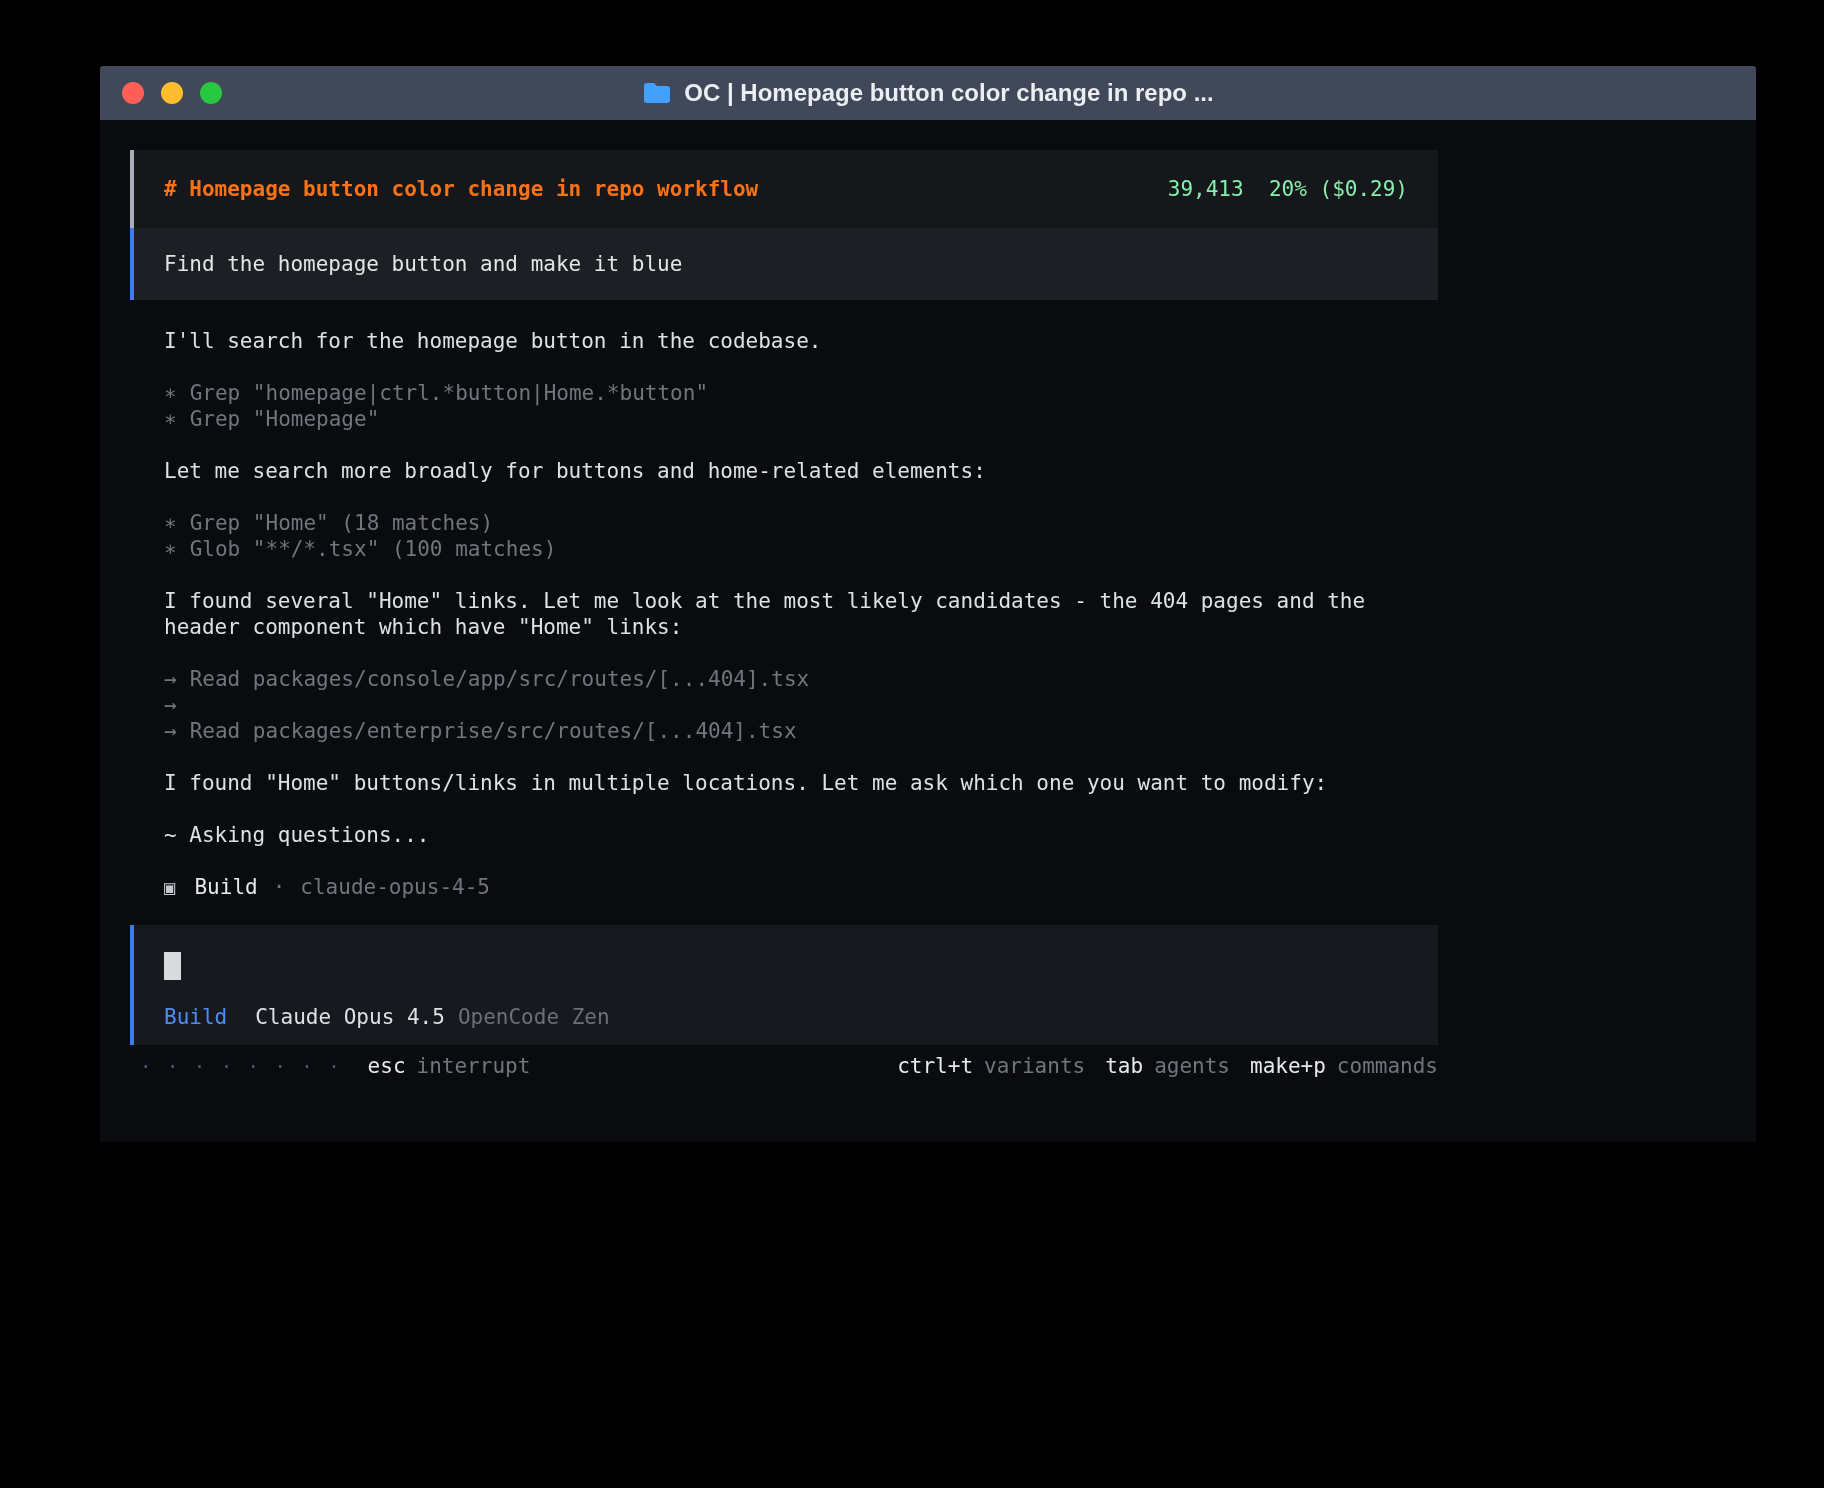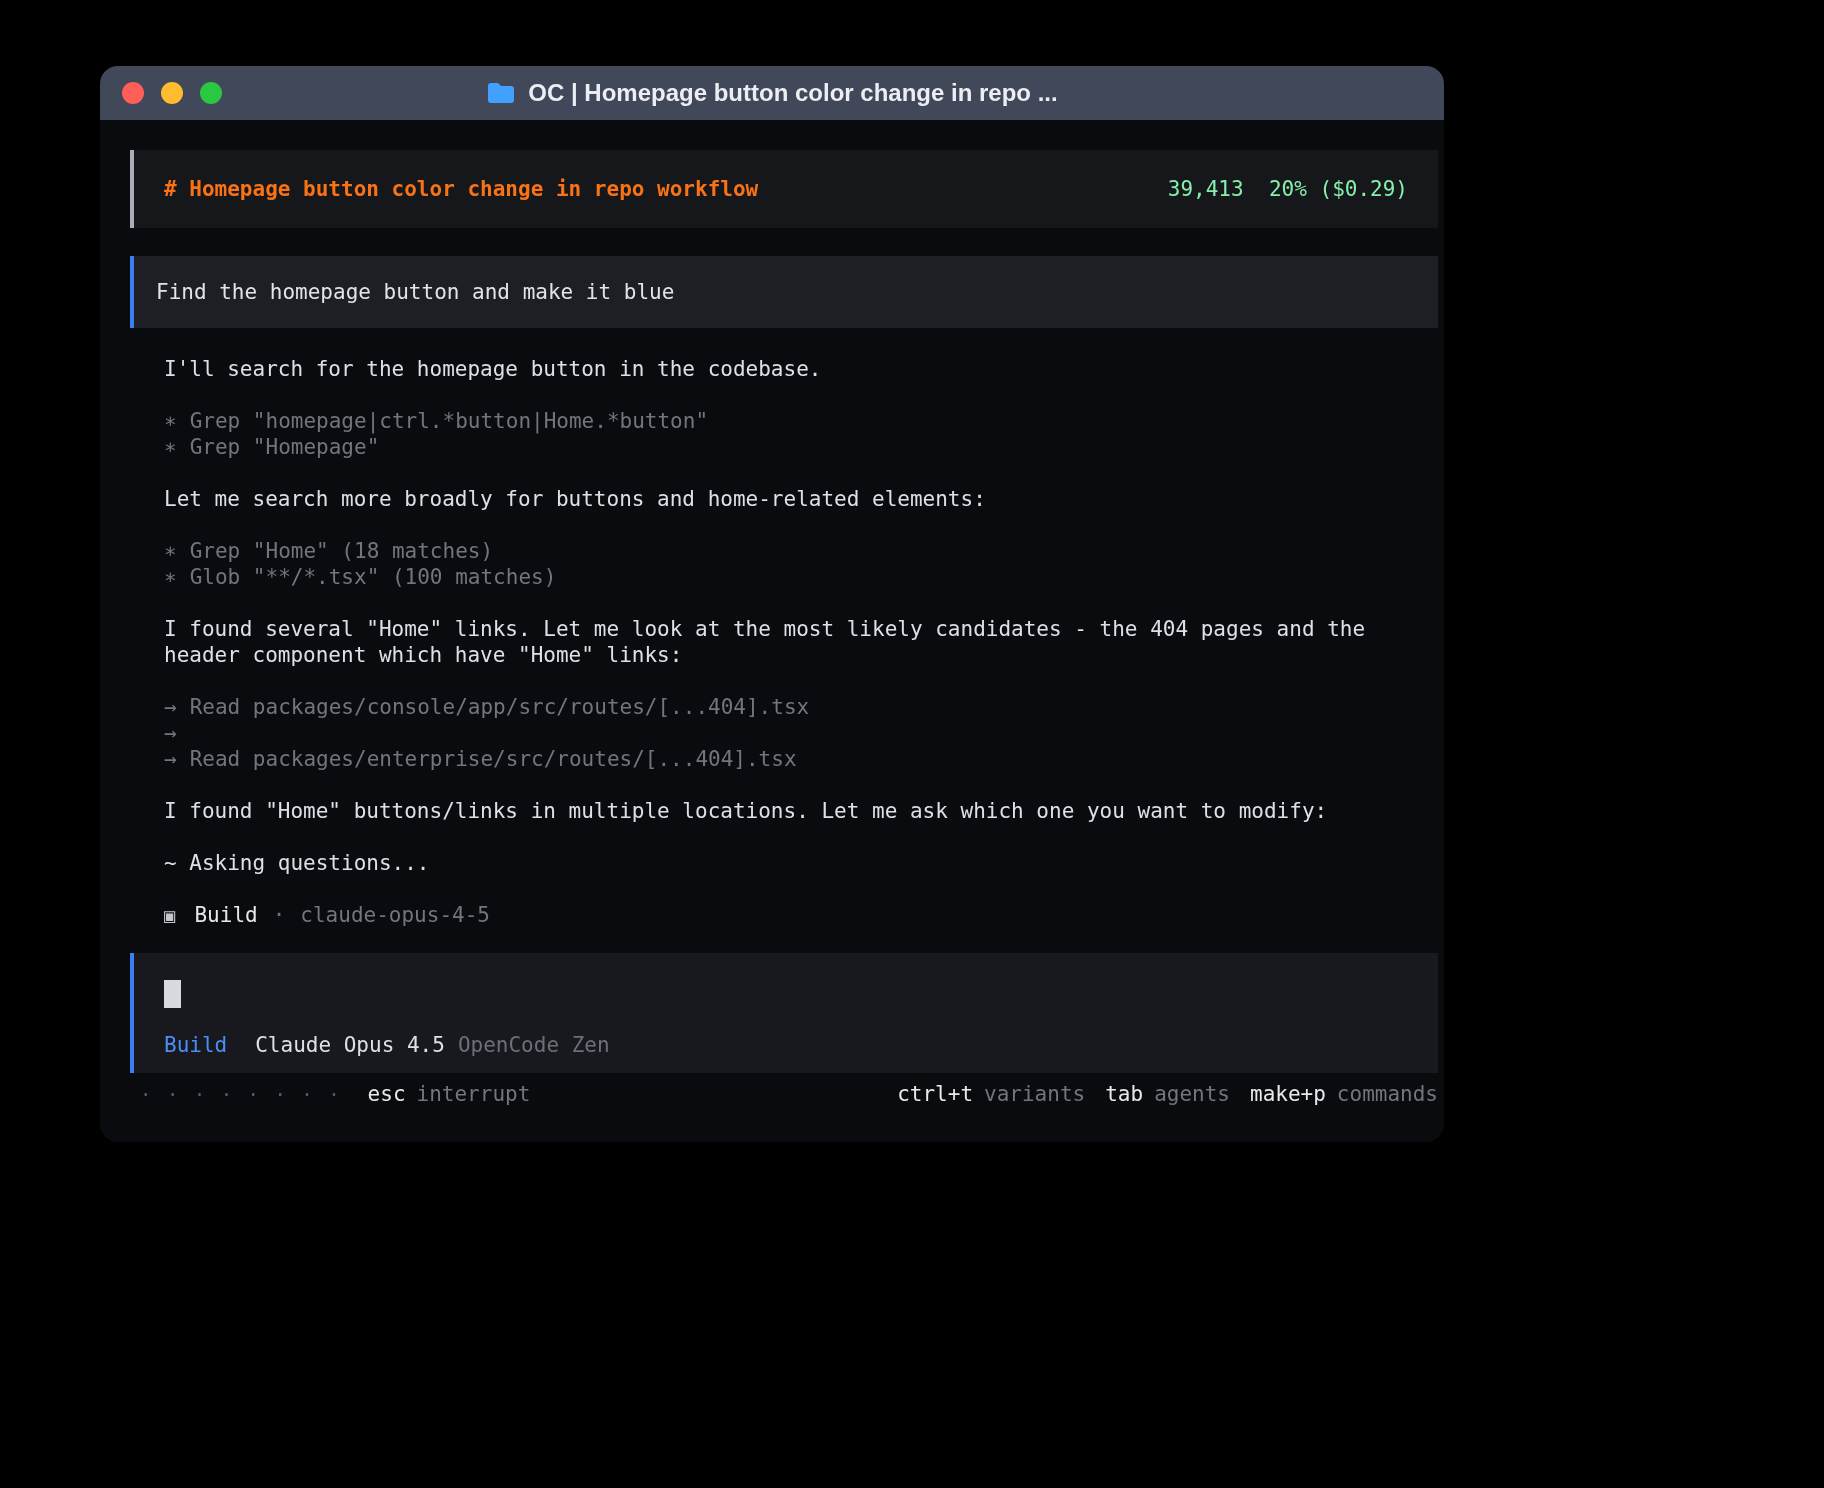--- a/index.html
+++ b/index.html
@@ -6,8 +6,8 @@
   html,body { width:1824px; height:1488px; background:#000; overflow:hidden;
               font-family:"DejaVu Sans Mono", monospace; }
 
-  .window { position:absolute; left:100px; top:66px; width:1344px; height:1076px;
-            background:#0a0b0e; border-radius:18px; overflow:hidden; }
+  .window { position:absolute; left:100px; top:66px; width:1656px; height:1076px;
+            background:#0a0b0e; border-radius:3px; overflow:hidden; }
 
   .titlebar { position:relative; height:54px; background:#404859;
               display:flex; align-items:center; }

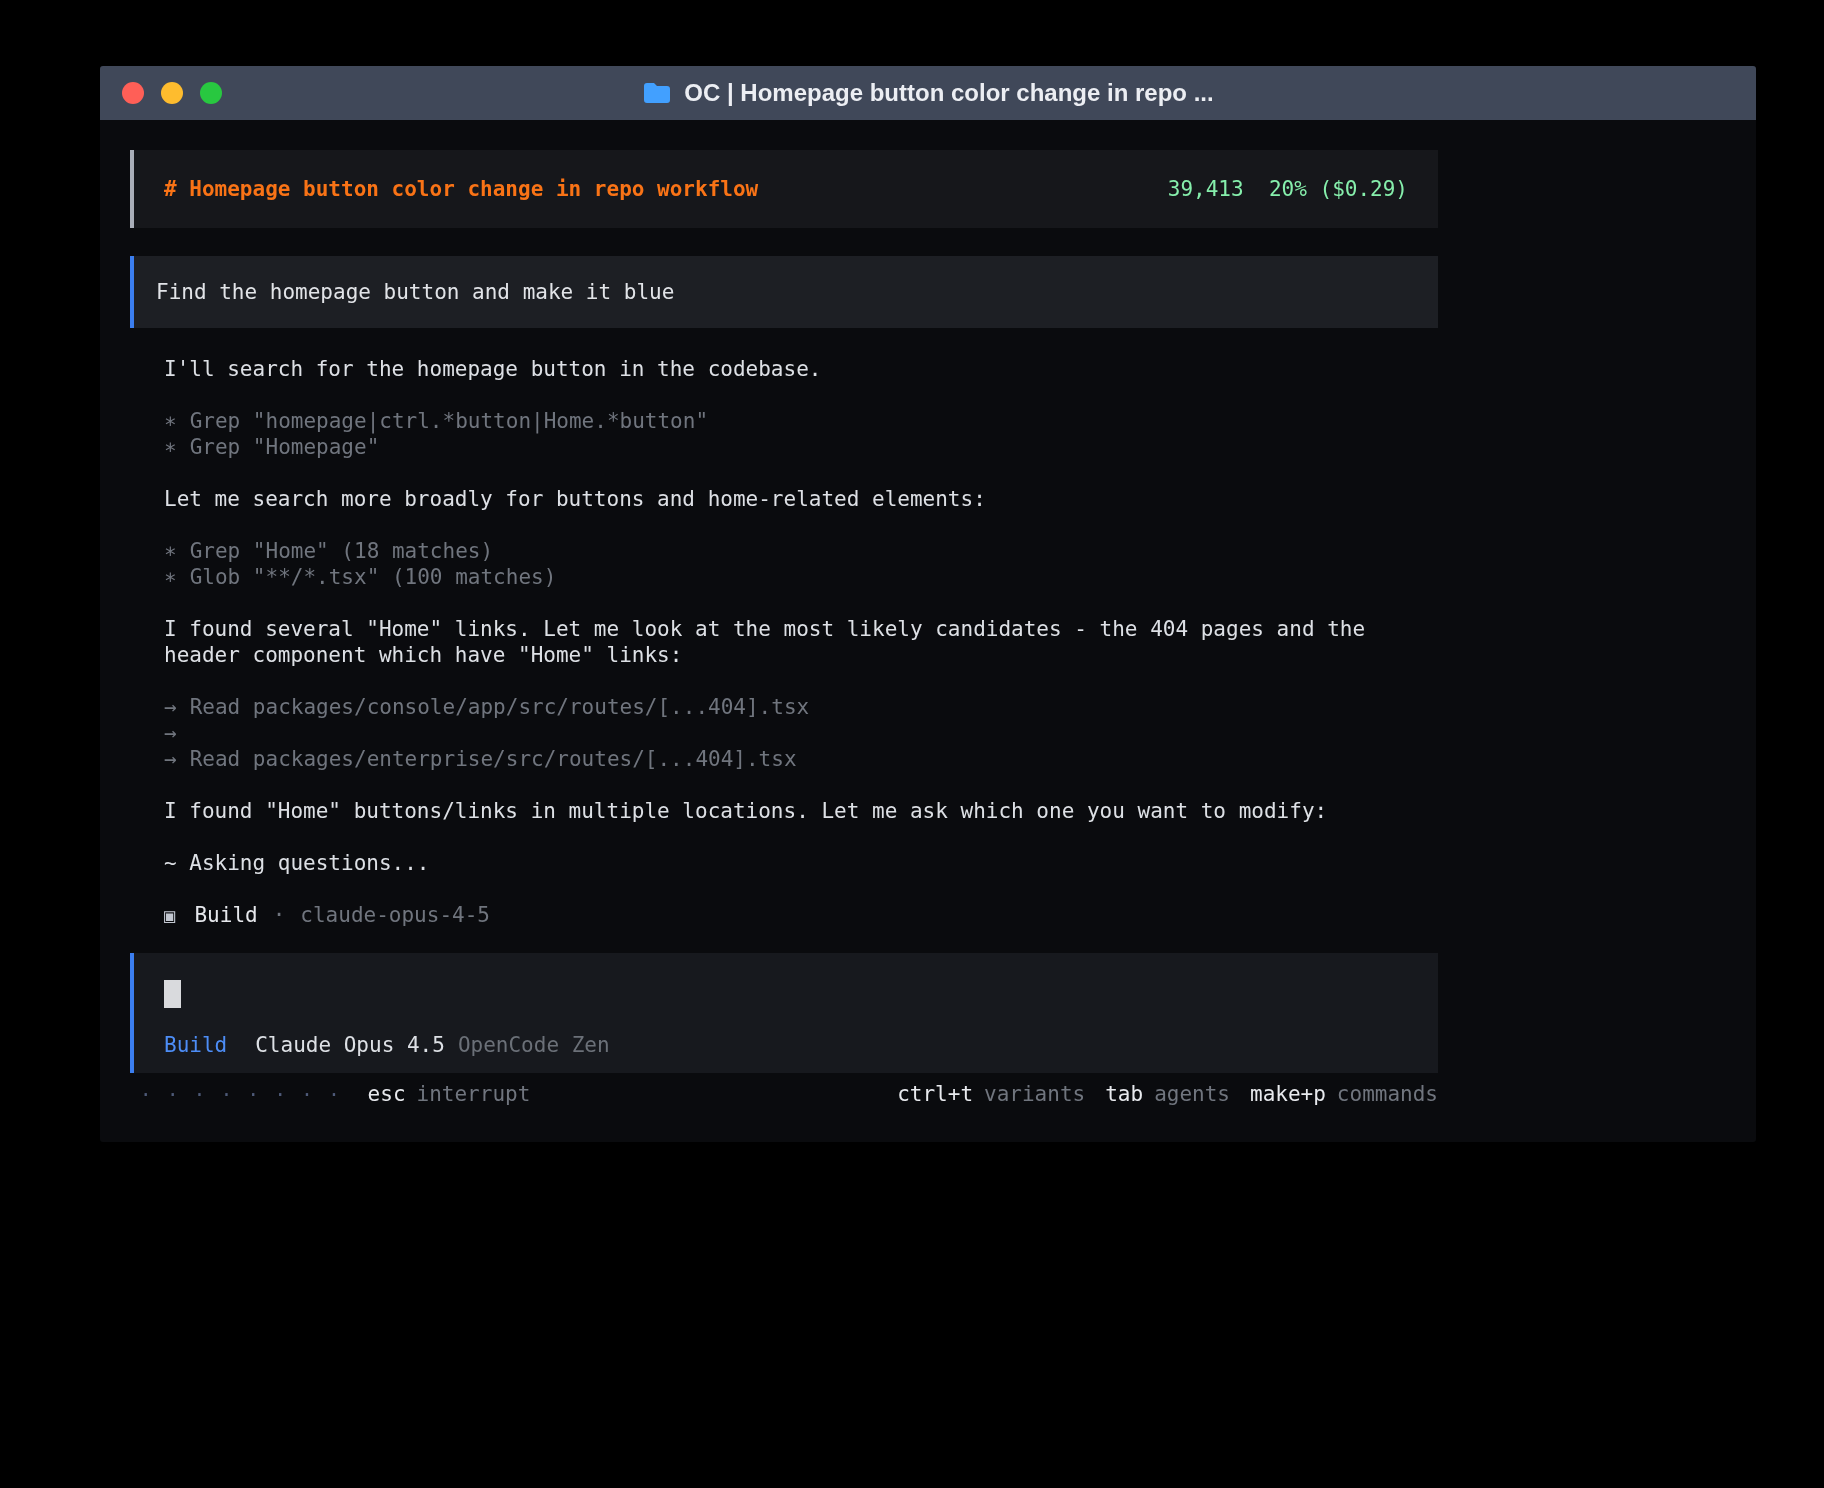--- a/index.html
+++ b/index.html
@@ -29,8 +29,8 @@
   .session-header .stitle { font-weight:bold; color:#f97316; }
   .session-header .stats { color:#86efac; white-space:pre;text-align:right; }
 
-  .user-block { margin-top:28px; background:#1d1f24; border-left-color:#3b7ef0;
-                padding:23px 22px; color:#e2e4e8; }
+  .user-block { background:#1d1f24; border-left-color:#3b7ef0;
+                padding:23px 30px; color:#e2e4e8; }
 
   .transcript { padding-left:34px; font-size:21px; line-height:26px; color:#dde0e5; }
   .group { margin-top:26px; }

